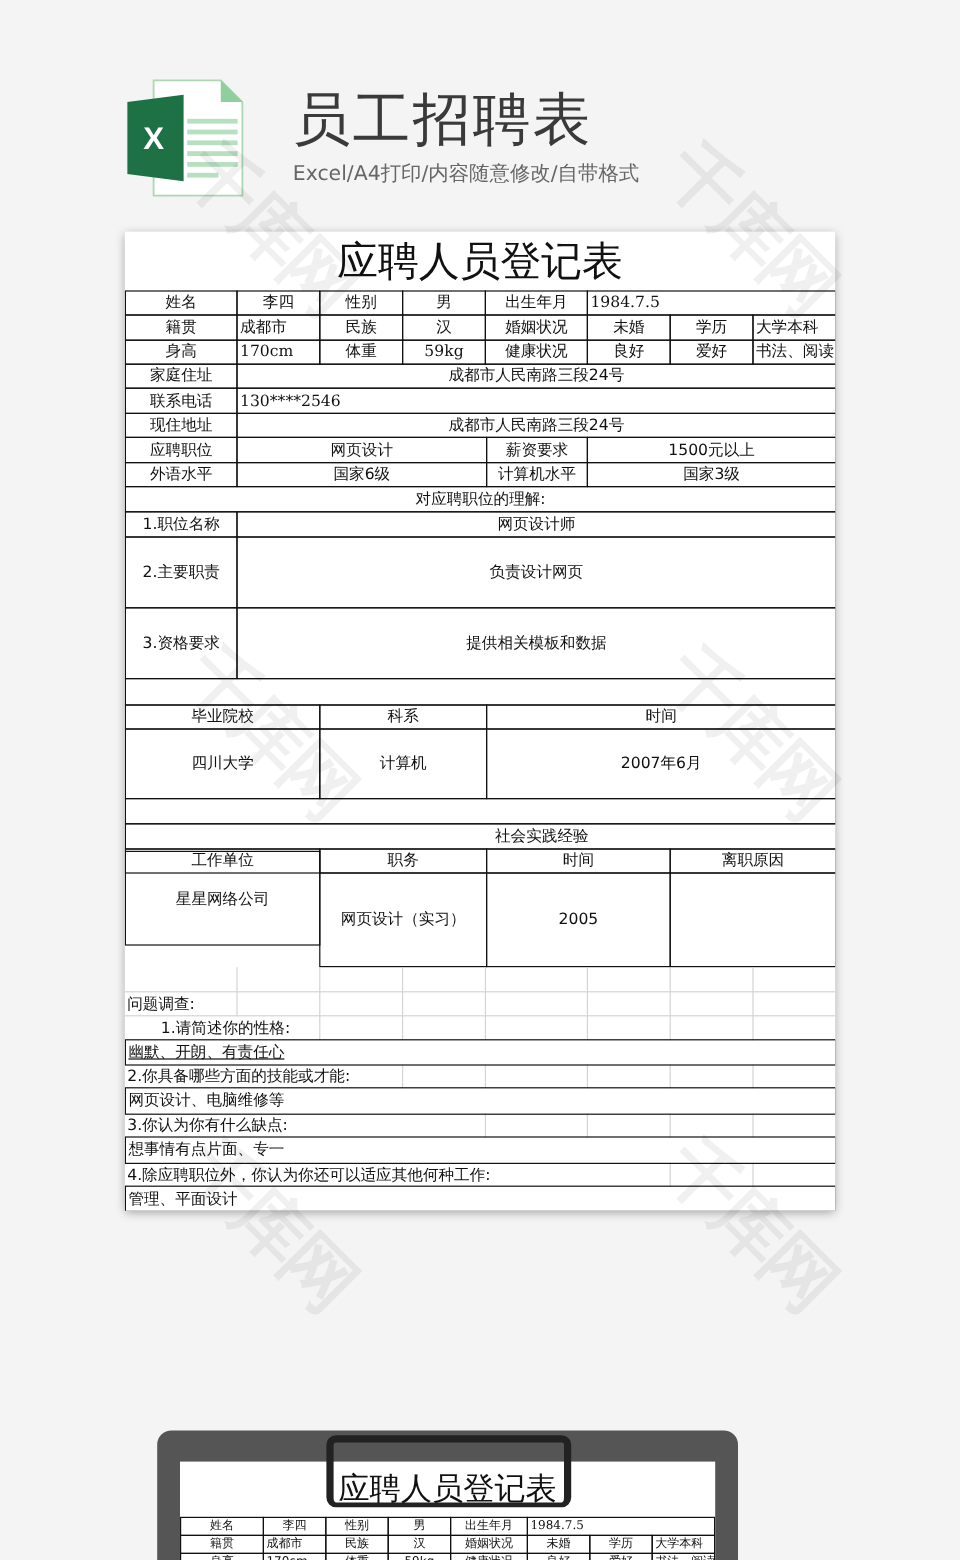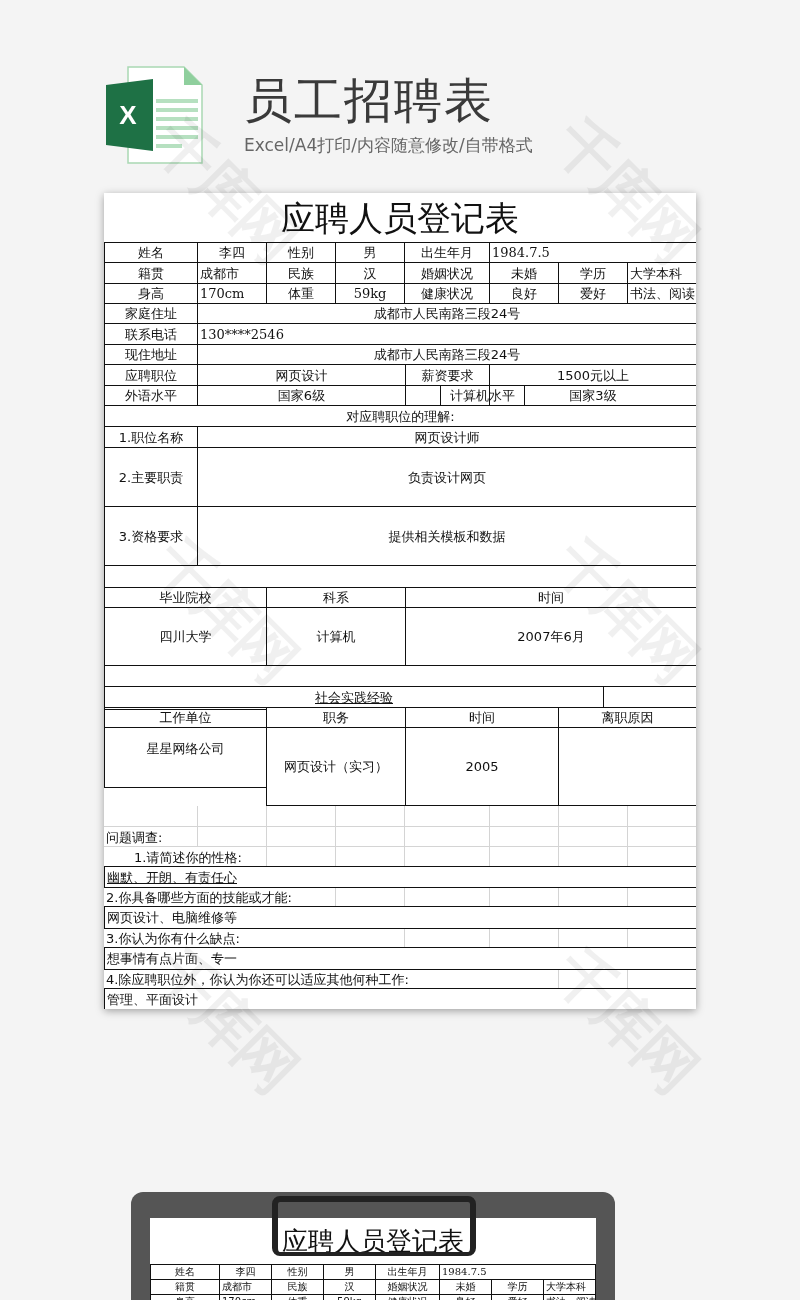--- a/index.html
+++ b/index.html
@@ -101,7 +101,7 @@
 
   <div class="cell b" style="left:0;top:192px;width:94px;height:21px;">外语水平</div>
   <div class="cell b" style="left:93px;top:192px;width:209px;height:21px;">国家6级</div>
-  <div class="cell b" style="left:301px;top:192px;width:85px;height:21px;margin-left:35px;">计算机水平</div>
+  <div class="cell b" style="left:301px;top:192px;width:85px;height:21px;">计算机水平</div>
   <div class="cell b" style="left:385px;top:192px;width:208px;height:21px;">国家3级</div>
 
   <div class="cell b" style="left:0;top:212px;width:593px;height:22px;">对应聘职位的理解:</div>

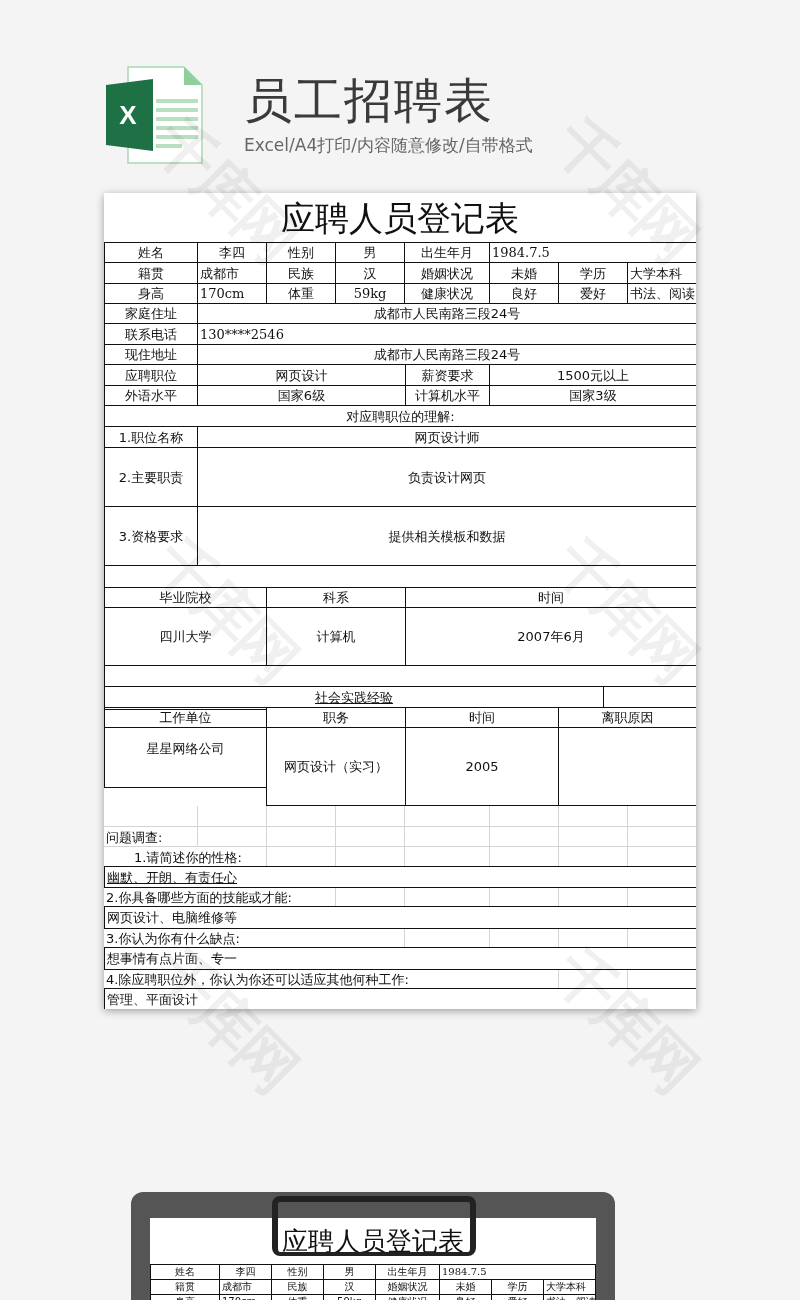--- a/index.html
+++ b/index.html
@@ -127,7 +127,7 @@
 
   <div class="cell b" style="left:0;top:472px;width:593px;height:22px;"></div>
 
-  <div class="cell b" style="left:0;top:493px;width:500px;height:22px;text-decoration:underline;">社会实践经验</div>
+  <div class="cell b" style="left:0;top:493px;width:695px;height:22px;">社会实践经验</div>
 
   <div class="cell b" style="left:0;top:514px;width:163px;height:21px;">工作单位</div>
   <div class="cell b" style="left:162px;top:514px;width:140px;height:21px;">职务</div>

